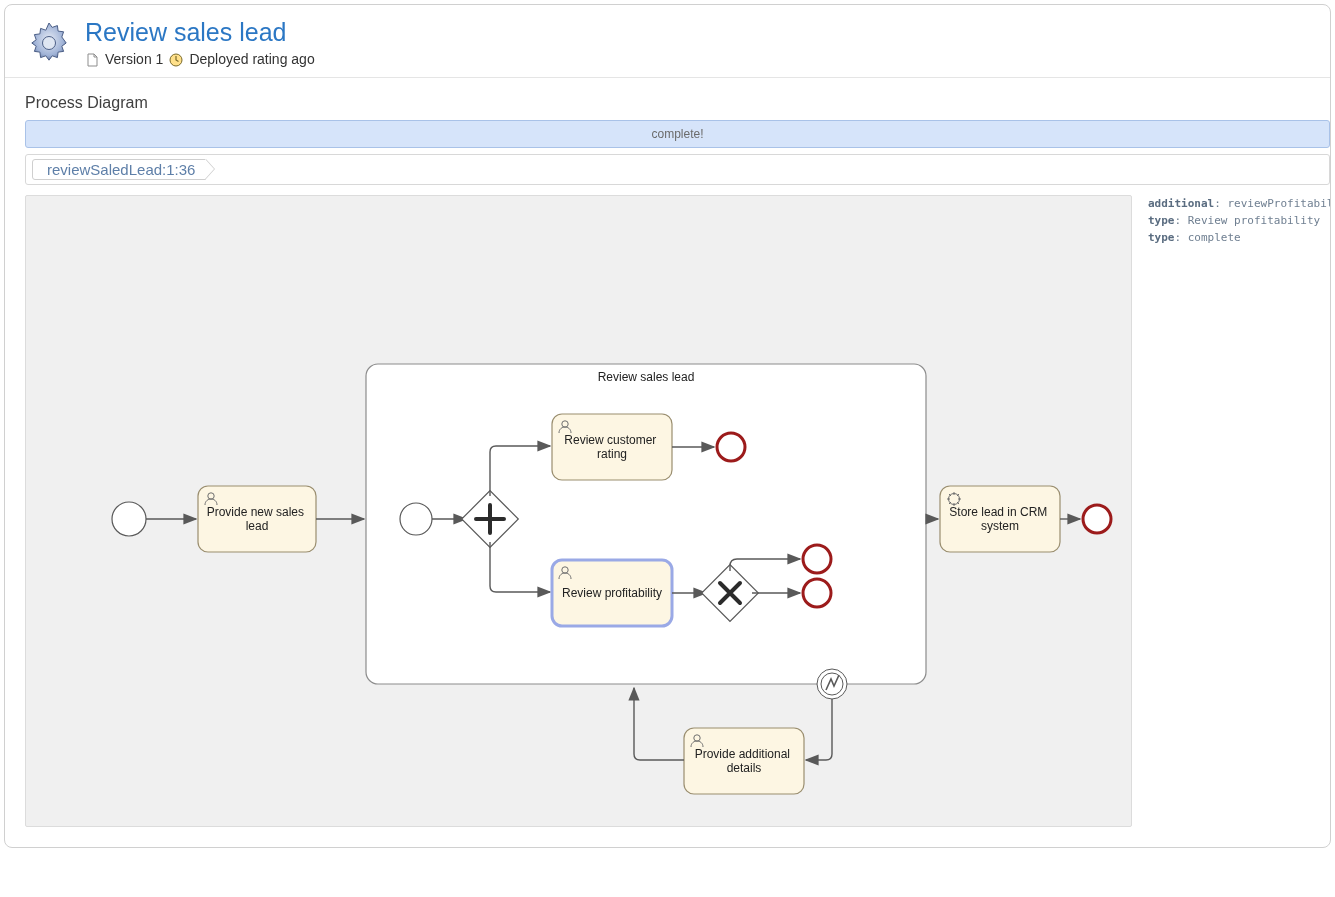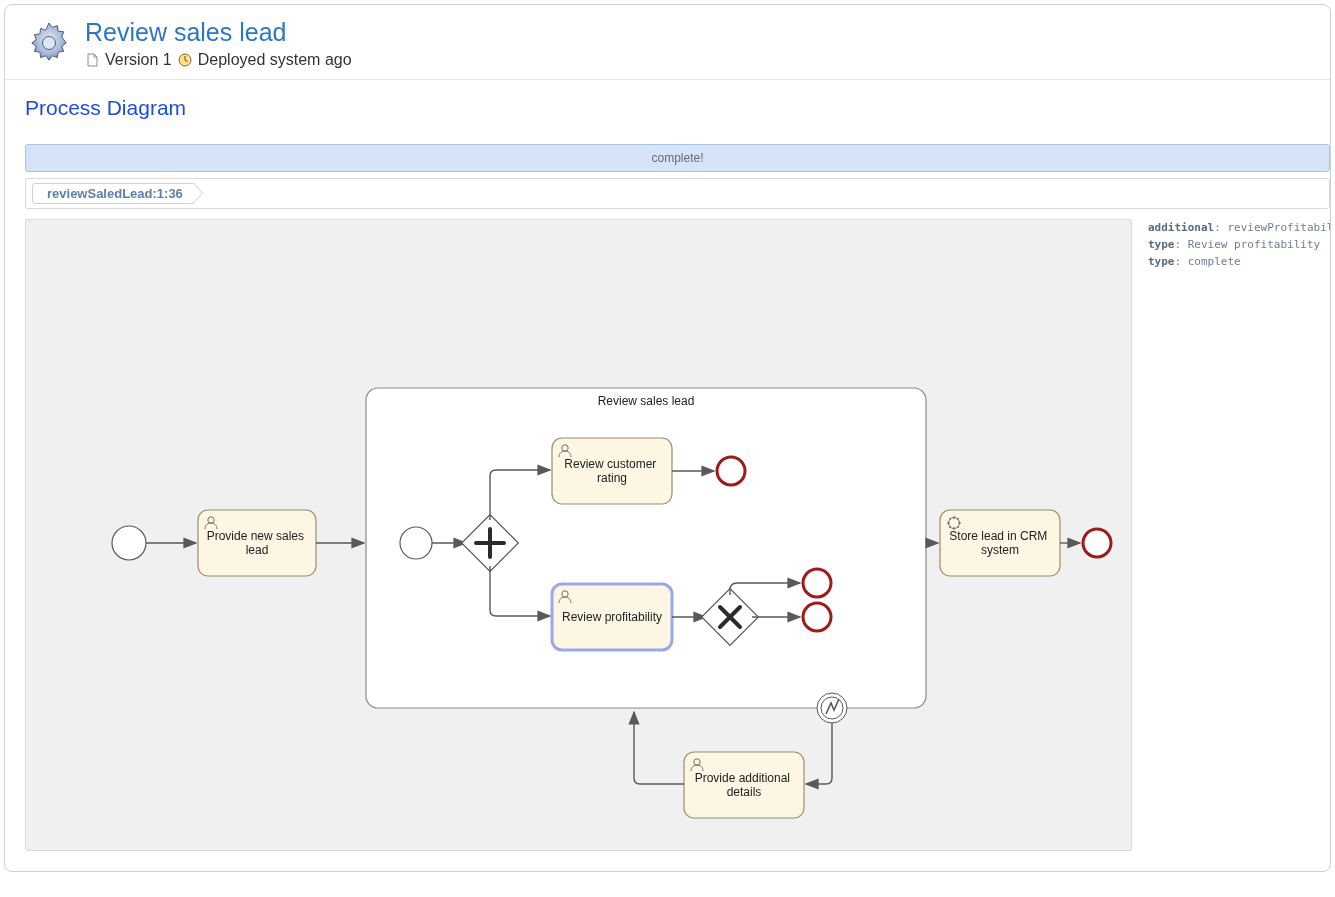--- a/index.html
+++ b/index.html
@@ -7,7 +7,7 @@
   .header{display:flex;align-items:flex-start;padding:14px 20px 10px 20px;border-bottom:1px solid #e5e5e5;}
   .gear-wrap{margin-right:12px;}
   .title{font-size:25px;color:#2b77c4;font-weight:400;line-height:1.05;}
-  .subline{margin-top:6px;display:flex;align-items:center;gap:6px;font-size:16px;color:#333;}
+  .subline{margin-top:6px;display:flex;align-items:flex-end;gap:6px;font-size:14px;color:#333;}
   .ver-icon,.clock-icon{display:inline-flex;}
   .section-title{color:#1d4ed8;font-size:21px;padding:16px 20px 24px 20px;}
   .content{padding:0 0 20px 20px;}

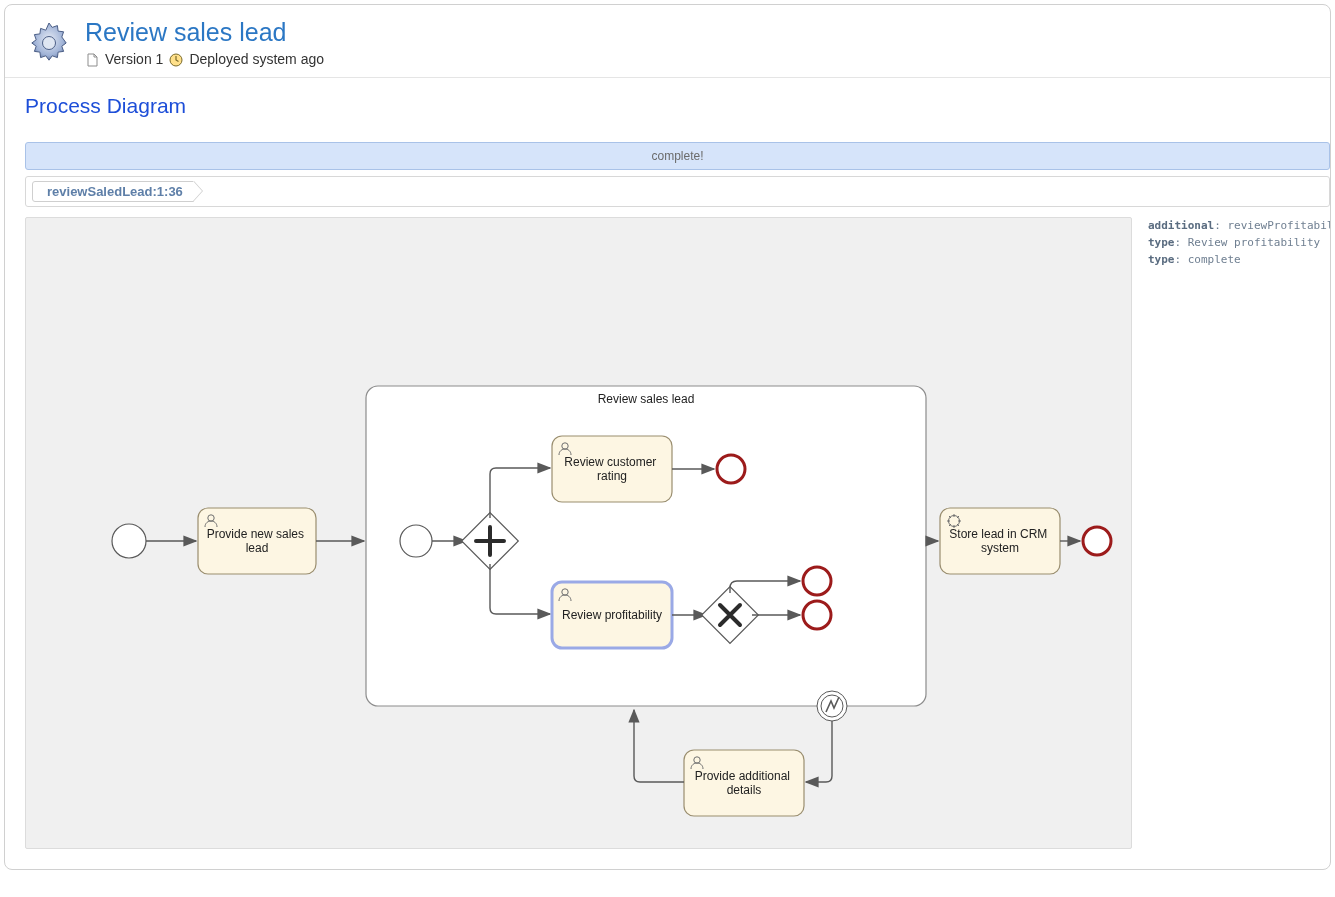--- a/index.html
+++ b/index.html
@@ -69,7 +69,7 @@
               <path d="M7 3v4l2.5 1.5" stroke="#7a6a2a" fill="none" stroke-width="1.2"></path>
             </svg>
         </span>
-        <span>Deployed system ago</span>
+        <span>Deployed rating ago</span>
       </div>
     </div>
   </div>

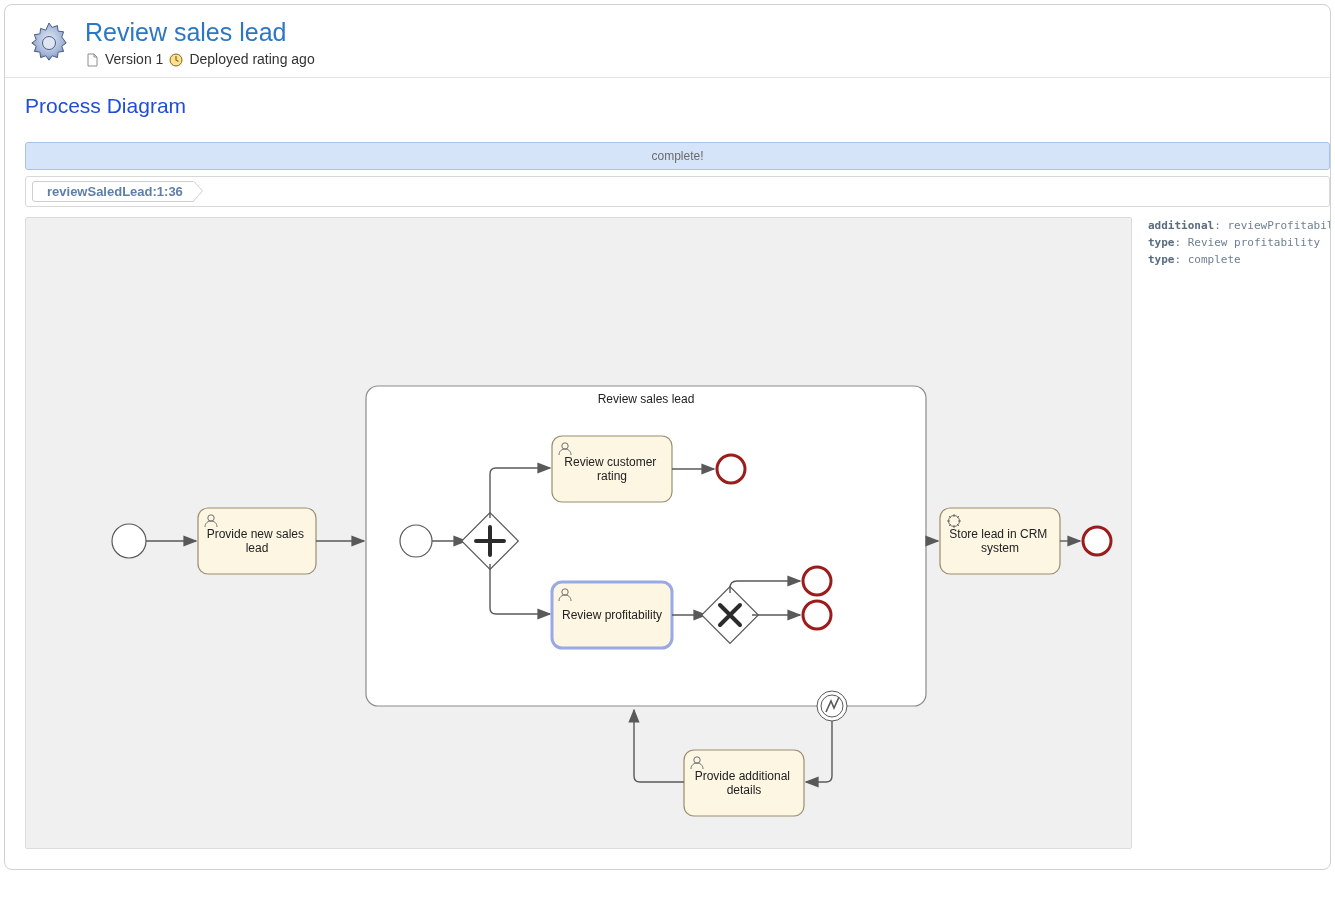--- a/index.html
+++ b/index.html
@@ -9,7 +9,7 @@
   .title{font-size:25px;color:#2b77c4;font-weight:400;line-height:1.05;}
   .subline{margin-top:6px;display:flex;align-items:flex-end;gap:6px;font-size:14px;color:#333;}
   .ver-icon,.clock-icon{display:inline-flex;}
-  .section-title{color:#1d4ed8;font-size:21px;padding:16px 20px 24px 20px;}
+  .section-title{color:#404040;font-size:16px;padding:16px 20px 8px 20px;}
   .content{padding:0 0 20px 20px;}
   .statusbar{background:#d6e4fa;border:1px solid #a9c2e8;border-radius:3px;color:#6b6b6b;font-size:12px;text-align:center;padding:6px 0;margin:0 0 6px 0;}
   .bc-wrap{border:1px solid #d8d8d8;border-radius:3px;background:#fff;padding:4px 6px;margin-bottom:10px;}

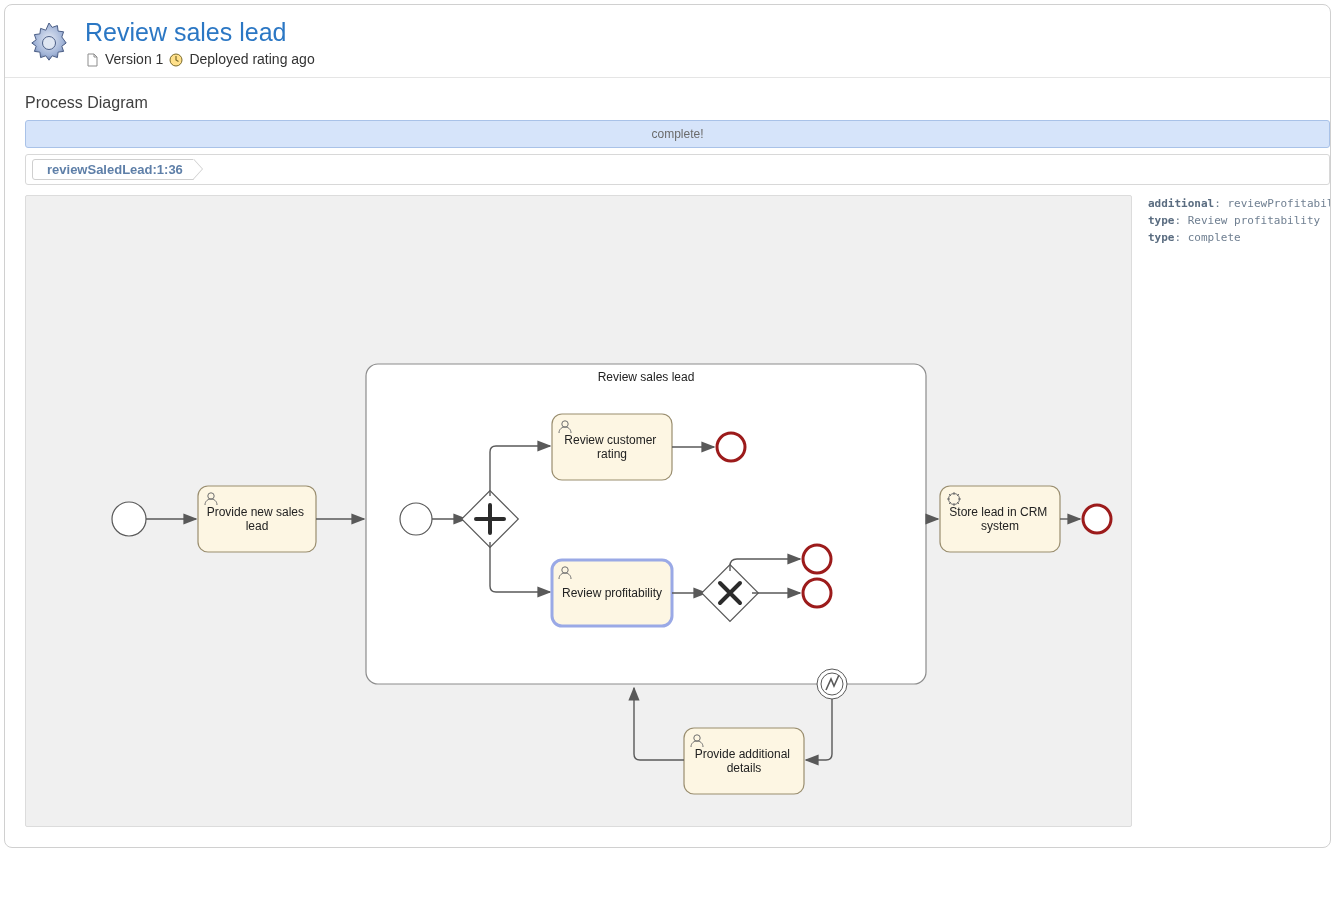--- a/index.html
+++ b/index.html
@@ -13,7 +13,7 @@
   .content{padding:0 0 20px 20px;}
   .statusbar{background:#d6e4fa;border:1px solid #a9c2e8;border-radius:3px;color:#6b6b6b;font-size:12px;text-align:center;padding:6px 0;margin:0 0 6px 0;}
   .bc-wrap{border:1px solid #d8d8d8;border-radius:3px;background:#fff;padding:4px 6px;margin-bottom:10px;}
-  .bc-item{display:inline-flex;align-items:center;border:1px solid #cfcfcf;border-left:none;background:#fff;color:#5e7fa8;font-size:13px;font-weight:bold;padding:3px 10px 3px 14px;position:relative;height:13px;}
+  .bc-item{display:inline-flex;align-items:center;border:1px solid #cfcfcf;border-left:none;background:#fff;color:#5e7fa8;font-size:15px;font-weight:normal;padding:3px 10px 3px 14px;position:relative;height:13px;}
   .bc-item:first-child{border-left:1px solid #cfcfcf;border-radius:3px 0 0 3px;}
   .bc-item::after{content:"";position:absolute;right:-9px;top:-1px;width:0;height:0;border-top:10.5px solid transparent;border-bottom:10.5px solid transparent;border-left:9px solid #fff;z-index:2;}
   .bc-item::before{content:"";position:absolute;right:-10px;top:-1px;width:0;height:0;border-top:10.5px solid transparent;border-bottom:10.5px solid transparent;border-left:9px solid #cfcfcf;z-index:1;}

